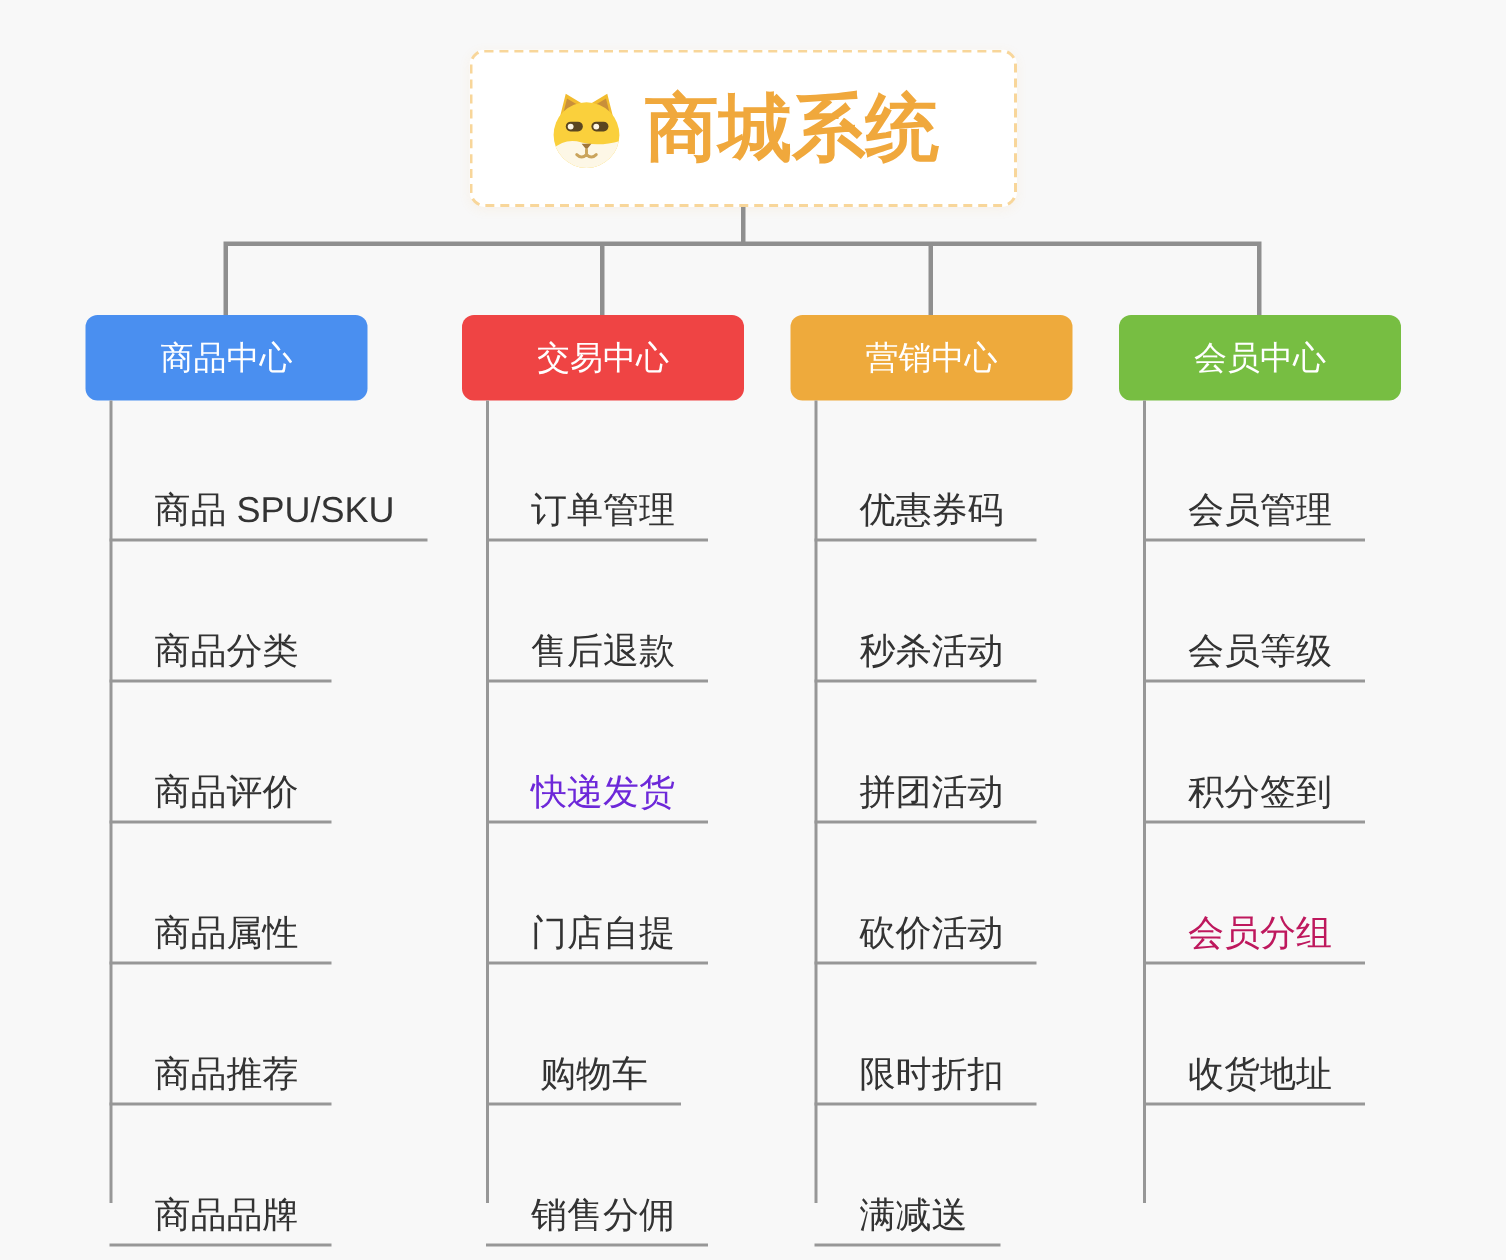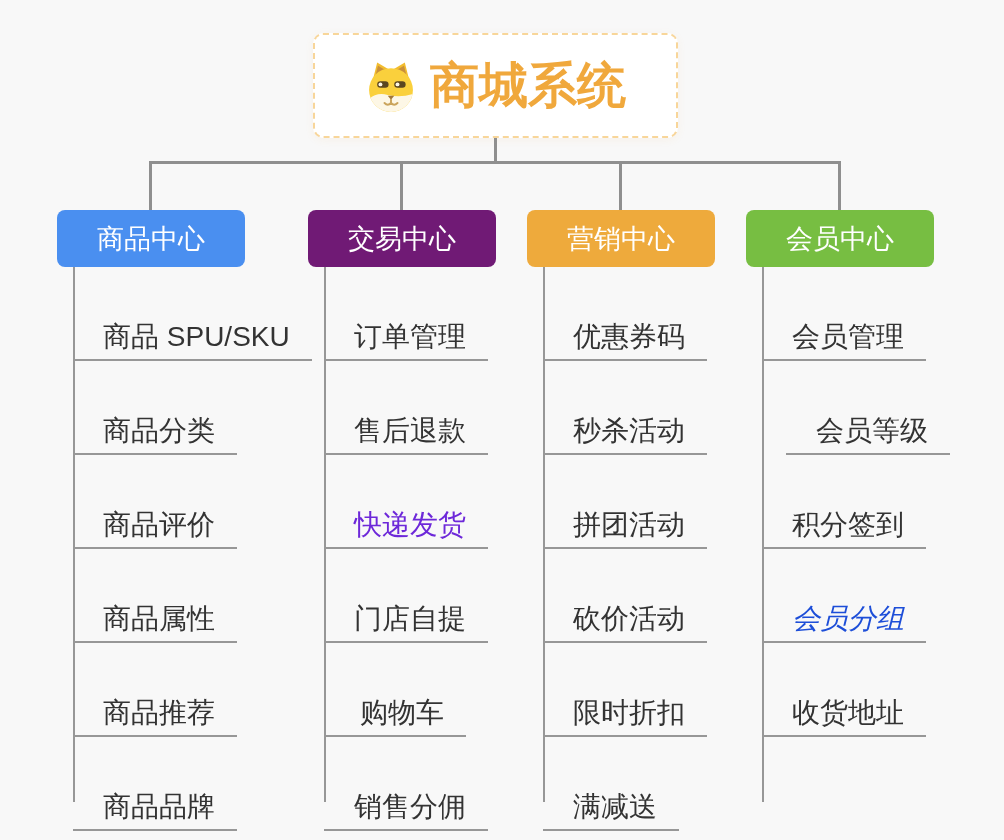--- a/index.html
+++ b/index.html
@@ -59,7 +59,7 @@
     height: 57px;
     border-radius: 8px;
     color: #ffffff;
-    font-size: 27px;
+    font-size: 22px;
     display: flex;
     align-items: center;
     justify-content: center;

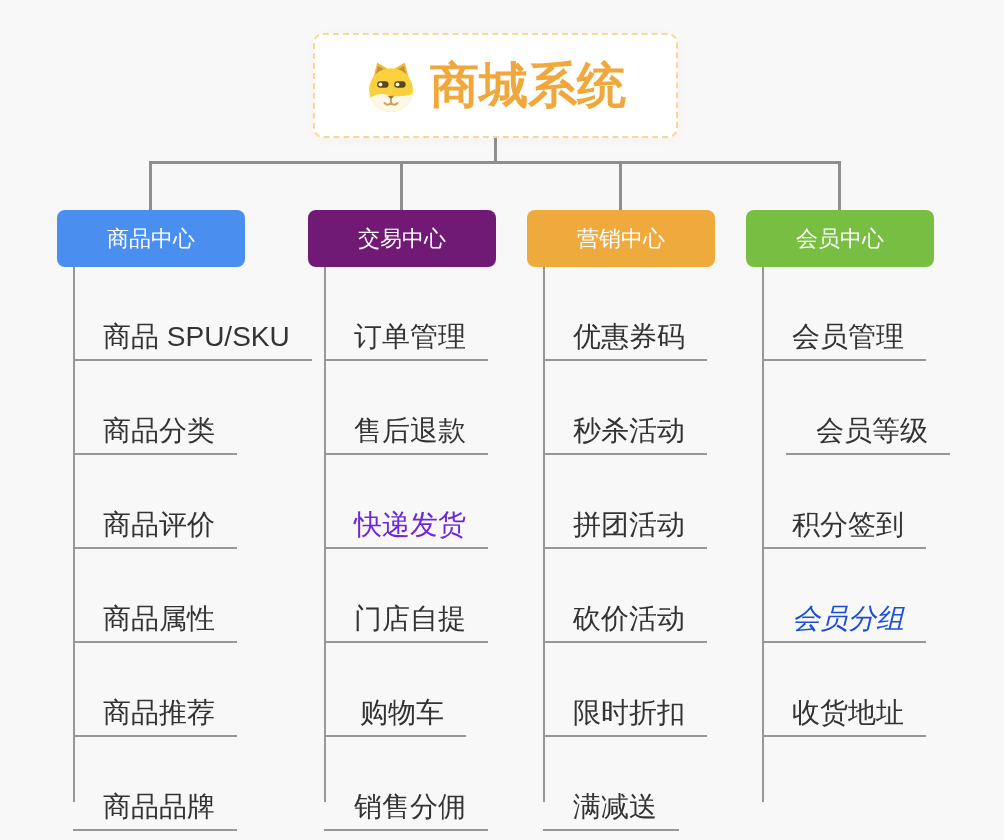--- a/index.html
+++ b/index.html
@@ -148,7 +148,7 @@
     </section>
   
     <section class="branch">
-      <div class="branch-header" style="background: #701a75;">交易中心</div>
+      <div class="branch-header" style="background: #ef4444;">交易中心</div>
       <div class="branch-rail" style="background: rgb(151, 151, 151);"></div>
       <ul class="branch-items">
           <li class="branch-item" style="color: rgb(51, 51, 51); border-bottom-color: rgb(151, 151, 151);">订单管理</li>

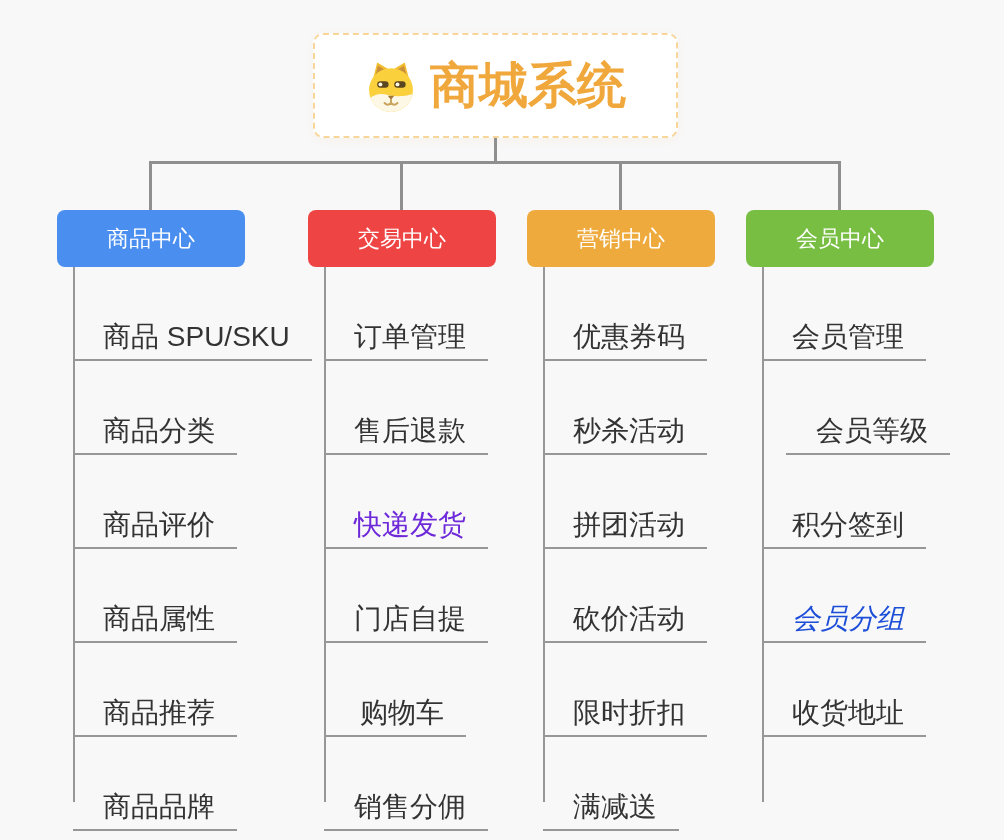--- a/index.html
+++ b/index.html
@@ -85,7 +85,7 @@
     width: fit-content;
     padding: 0 22px 3px 30px;
     border-bottom: 2px solid #979797;
-    font-size: 28px;
+    font-size: 24px;
     color: #333333;
     white-space: nowrap;
   }

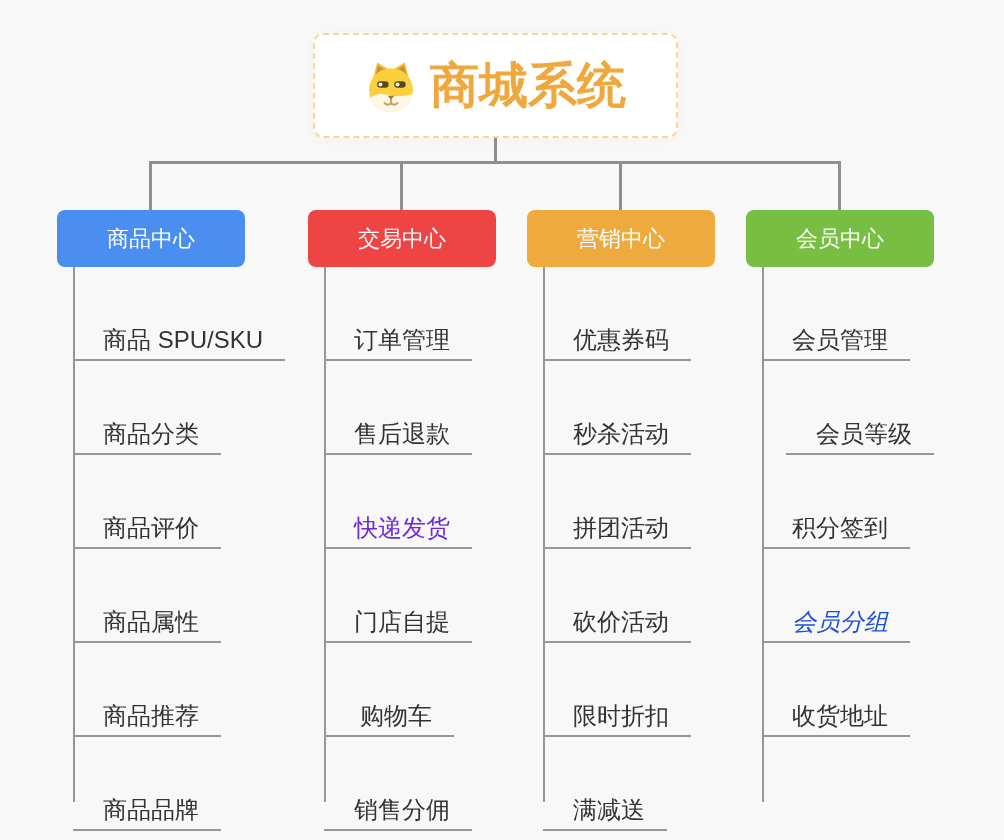--- a/index.html
+++ b/index.html
@@ -178,7 +178,7 @@
       <div class="branch-rail" style="background: rgb(151, 151, 151);"></div>
       <ul class="branch-items">
           <li class="branch-item" style="color: rgb(51, 51, 51); border-bottom-color: rgb(151, 151, 151);">会员管理</li>
-          <li class="branch-item" style="color: rgb(51, 51, 51); border-bottom-color: rgb(151, 151, 151); margin-left: 24px;">会员等级</li>
+          <li class="branch-item" style="color: rgb(51, 51, 51); border-bottom-color: rgb(151, 151, 151);">会员等级</li>
           <li class="branch-item" style="color: rgb(51, 51, 51); border-bottom-color: rgb(151, 151, 151);">积分签到</li>
           <li class="branch-item" style="color: #1d4ed8; border-bottom-color: rgb(151, 151, 151); font-style: italic;">会员分组</li>
           <li class="branch-item" style="color: rgb(51, 51, 51); border-bottom-color: rgb(151, 151, 151);">收货地址</li>

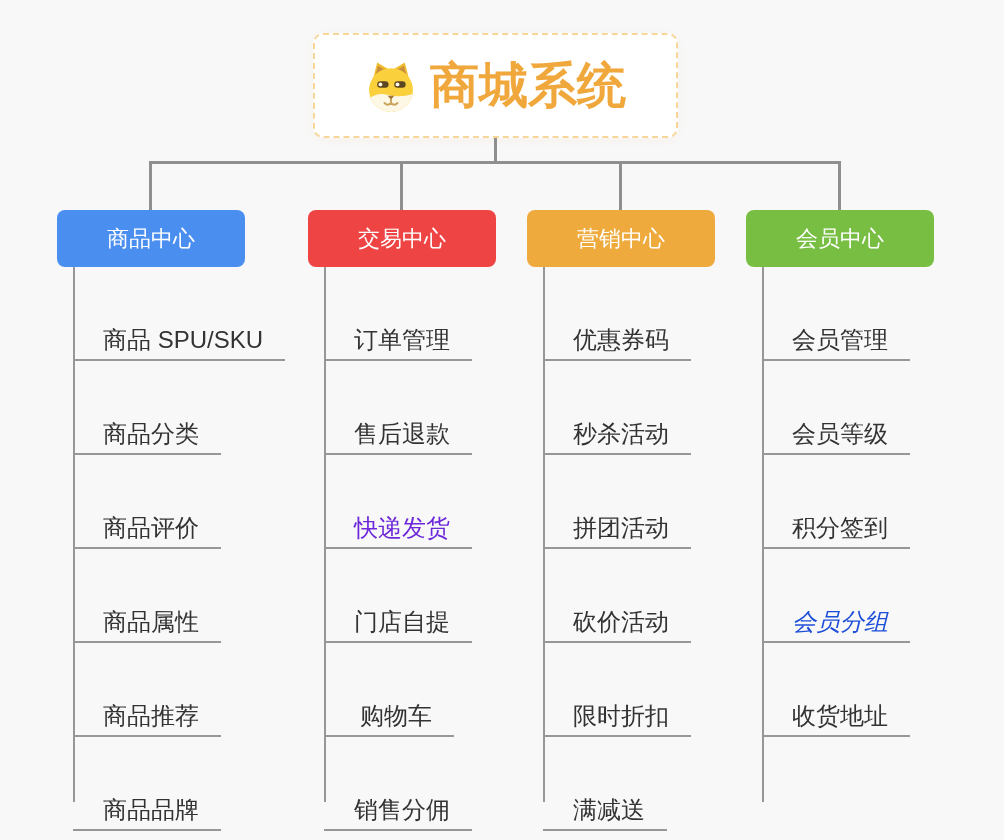--- a/index.html
+++ b/index.html
@@ -180,7 +180,7 @@
           <li class="branch-item" style="color: rgb(51, 51, 51); border-bottom-color: rgb(151, 151, 151);">会员管理</li>
           <li class="branch-item" style="color: rgb(51, 51, 51); border-bottom-color: rgb(151, 151, 151);">会员等级</li>
           <li class="branch-item" style="color: rgb(51, 51, 51); border-bottom-color: rgb(151, 151, 151);">积分签到</li>
-          <li class="branch-item" style="color: #1d4ed8; border-bottom-color: rgb(151, 151, 151); font-style: italic;">会员分组</li>
+          <li class="branch-item" style="color: #be185d; border-bottom-color: rgb(151, 151, 151);">会员分组</li>
           <li class="branch-item" style="color: rgb(51, 51, 51); border-bottom-color: rgb(151, 151, 151);">收货地址</li>
         </ul>
     </section>

